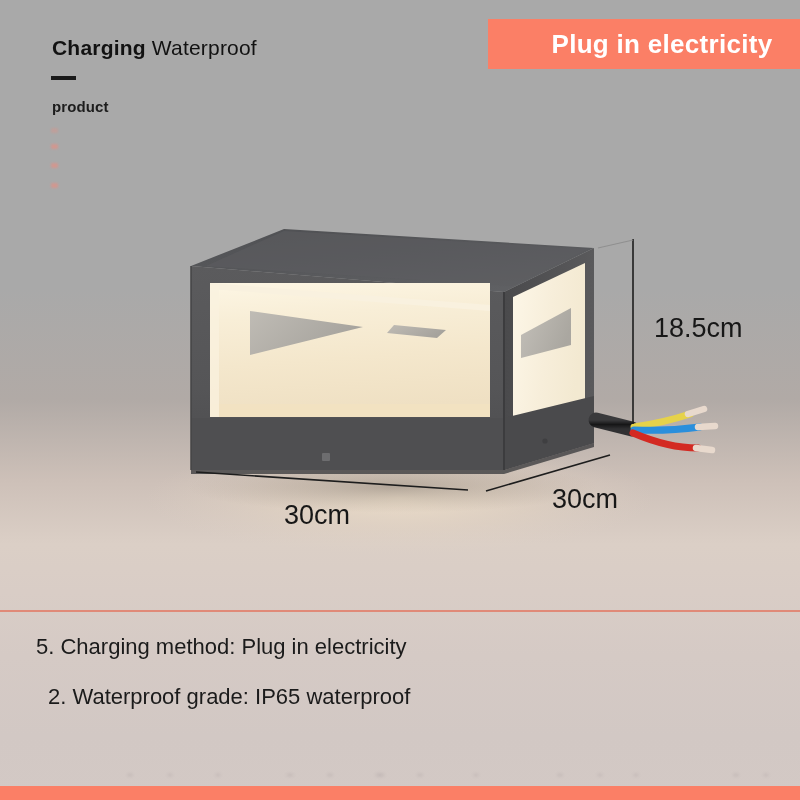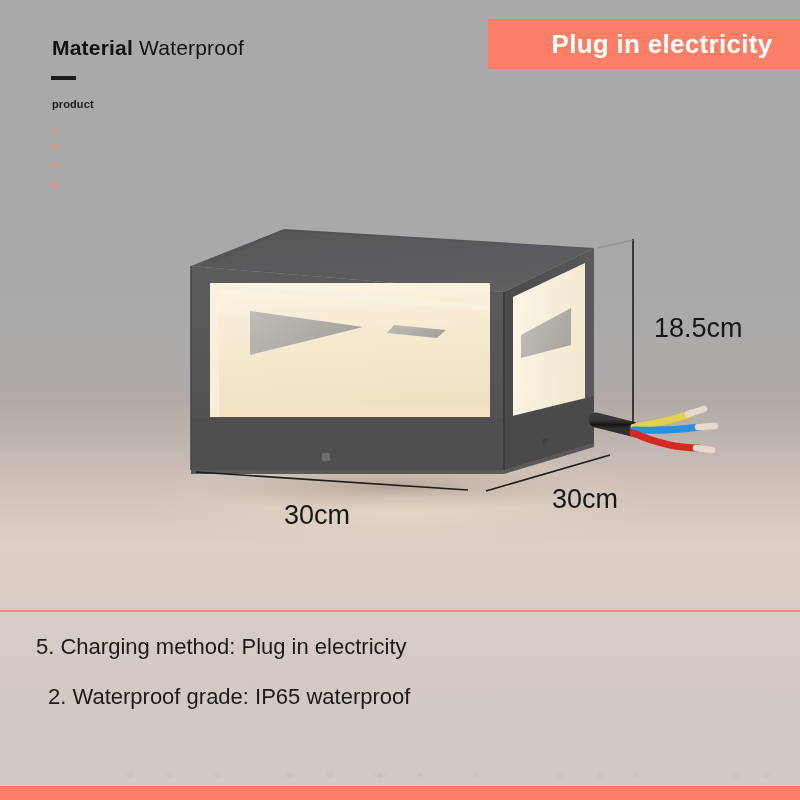--- a/index.html
+++ b/index.html
@@ -178,7 +178,7 @@
 <div id="page">
 
   <div class="hdr-title">
-    <span class="b">Material</span>
+    <span class="b">Charging</span>
     <span class="n">Waterproof</span>
   </div>
   <div class="hdr-rule"></div>

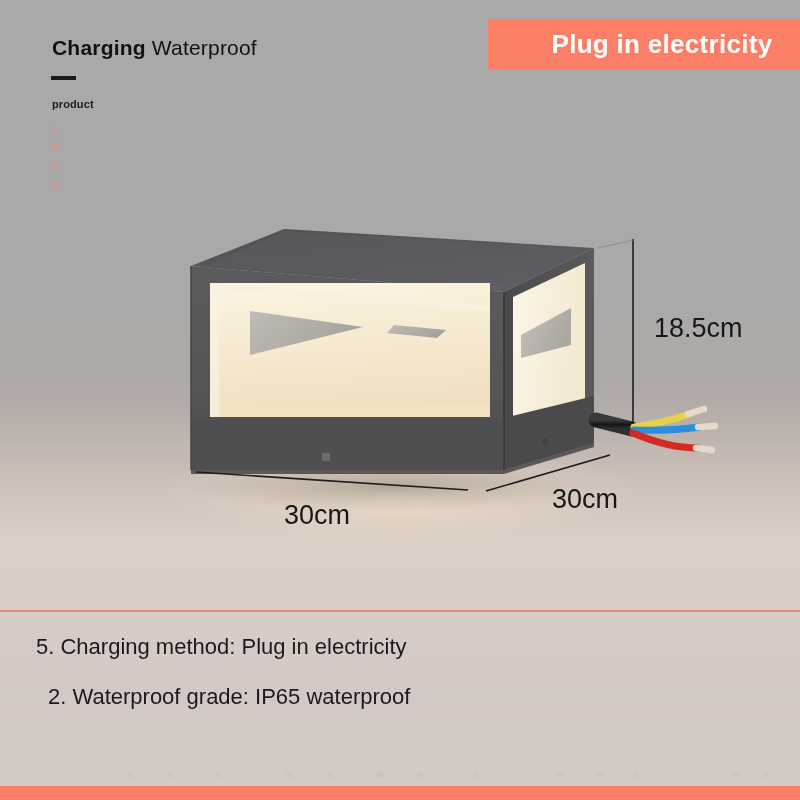--- a/index.html
+++ b/index.html
@@ -51,7 +51,7 @@
     position: absolute;
     left: 52px;
     top: 98px;
-    font-size: 11px;
+    font-size: 15px;
     font-weight: 700;
     color: #1d1d1d;
     letter-spacing: .1px;

